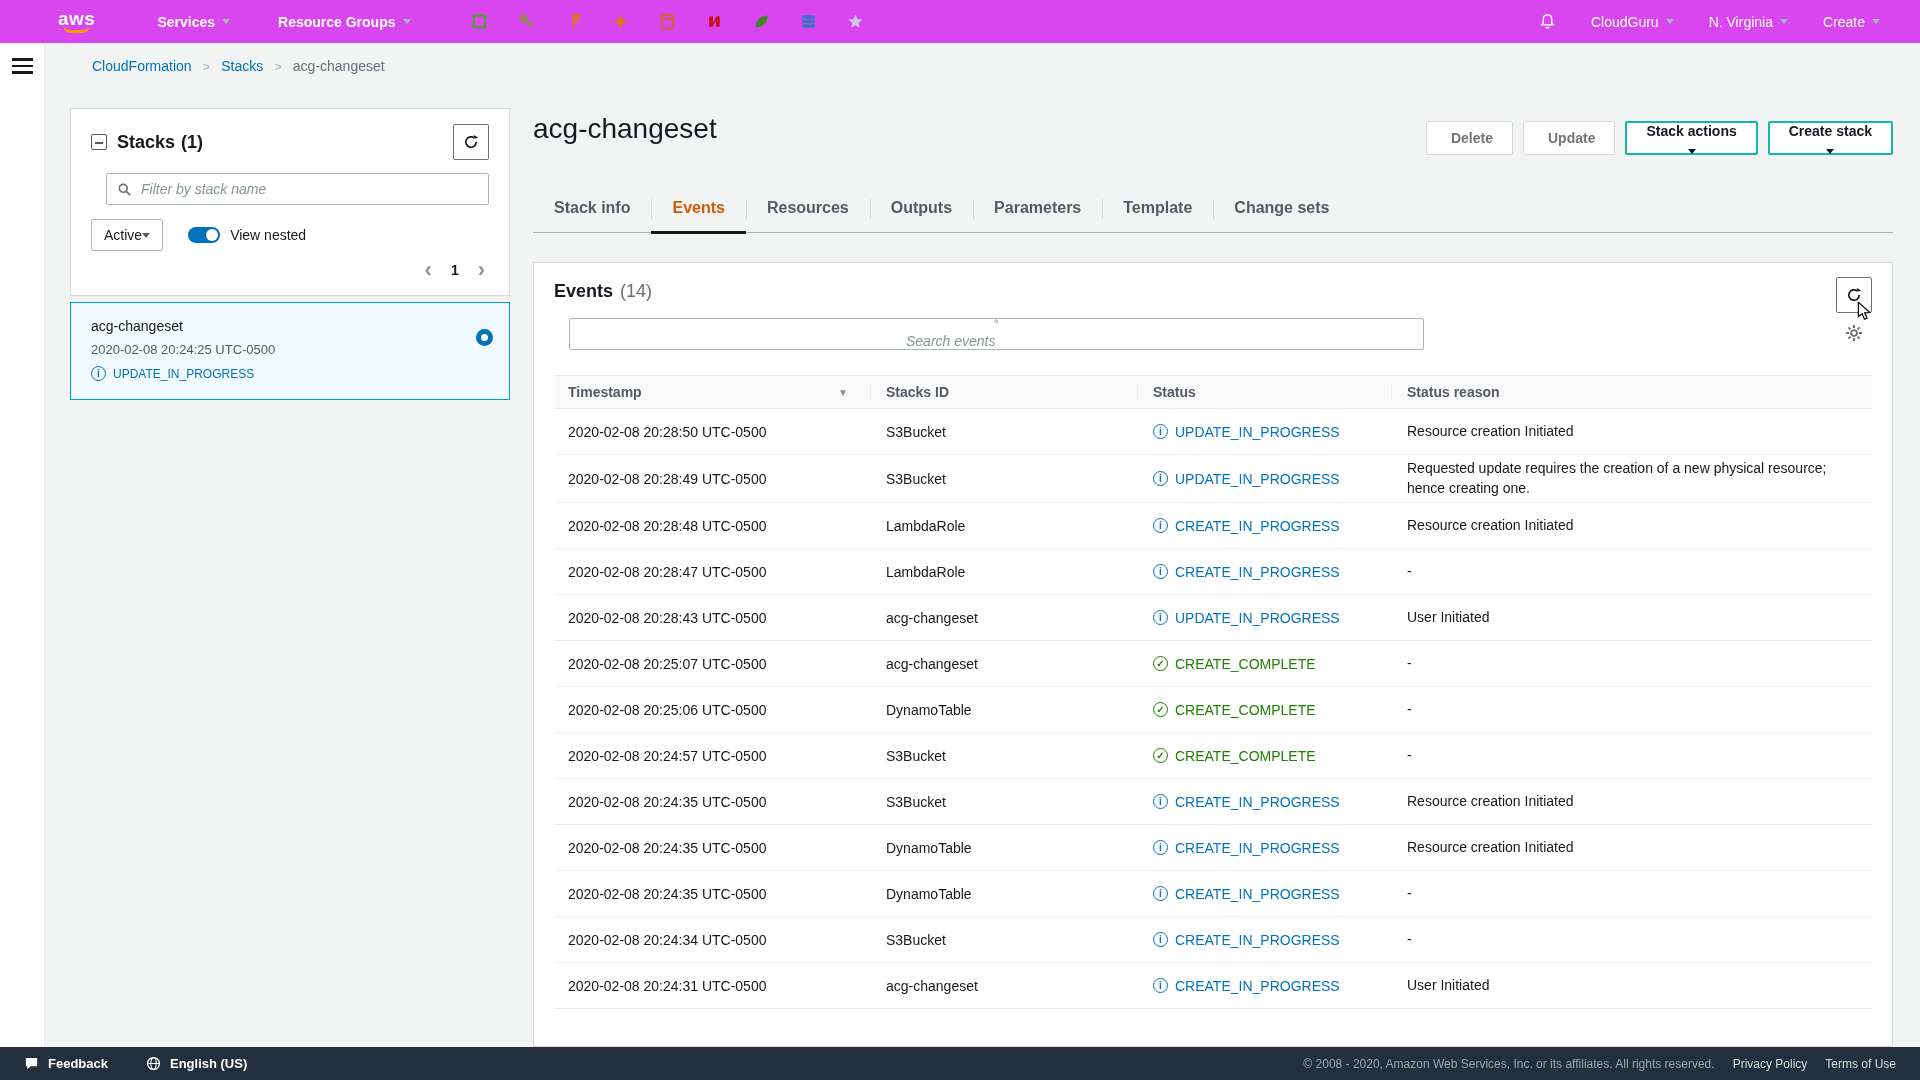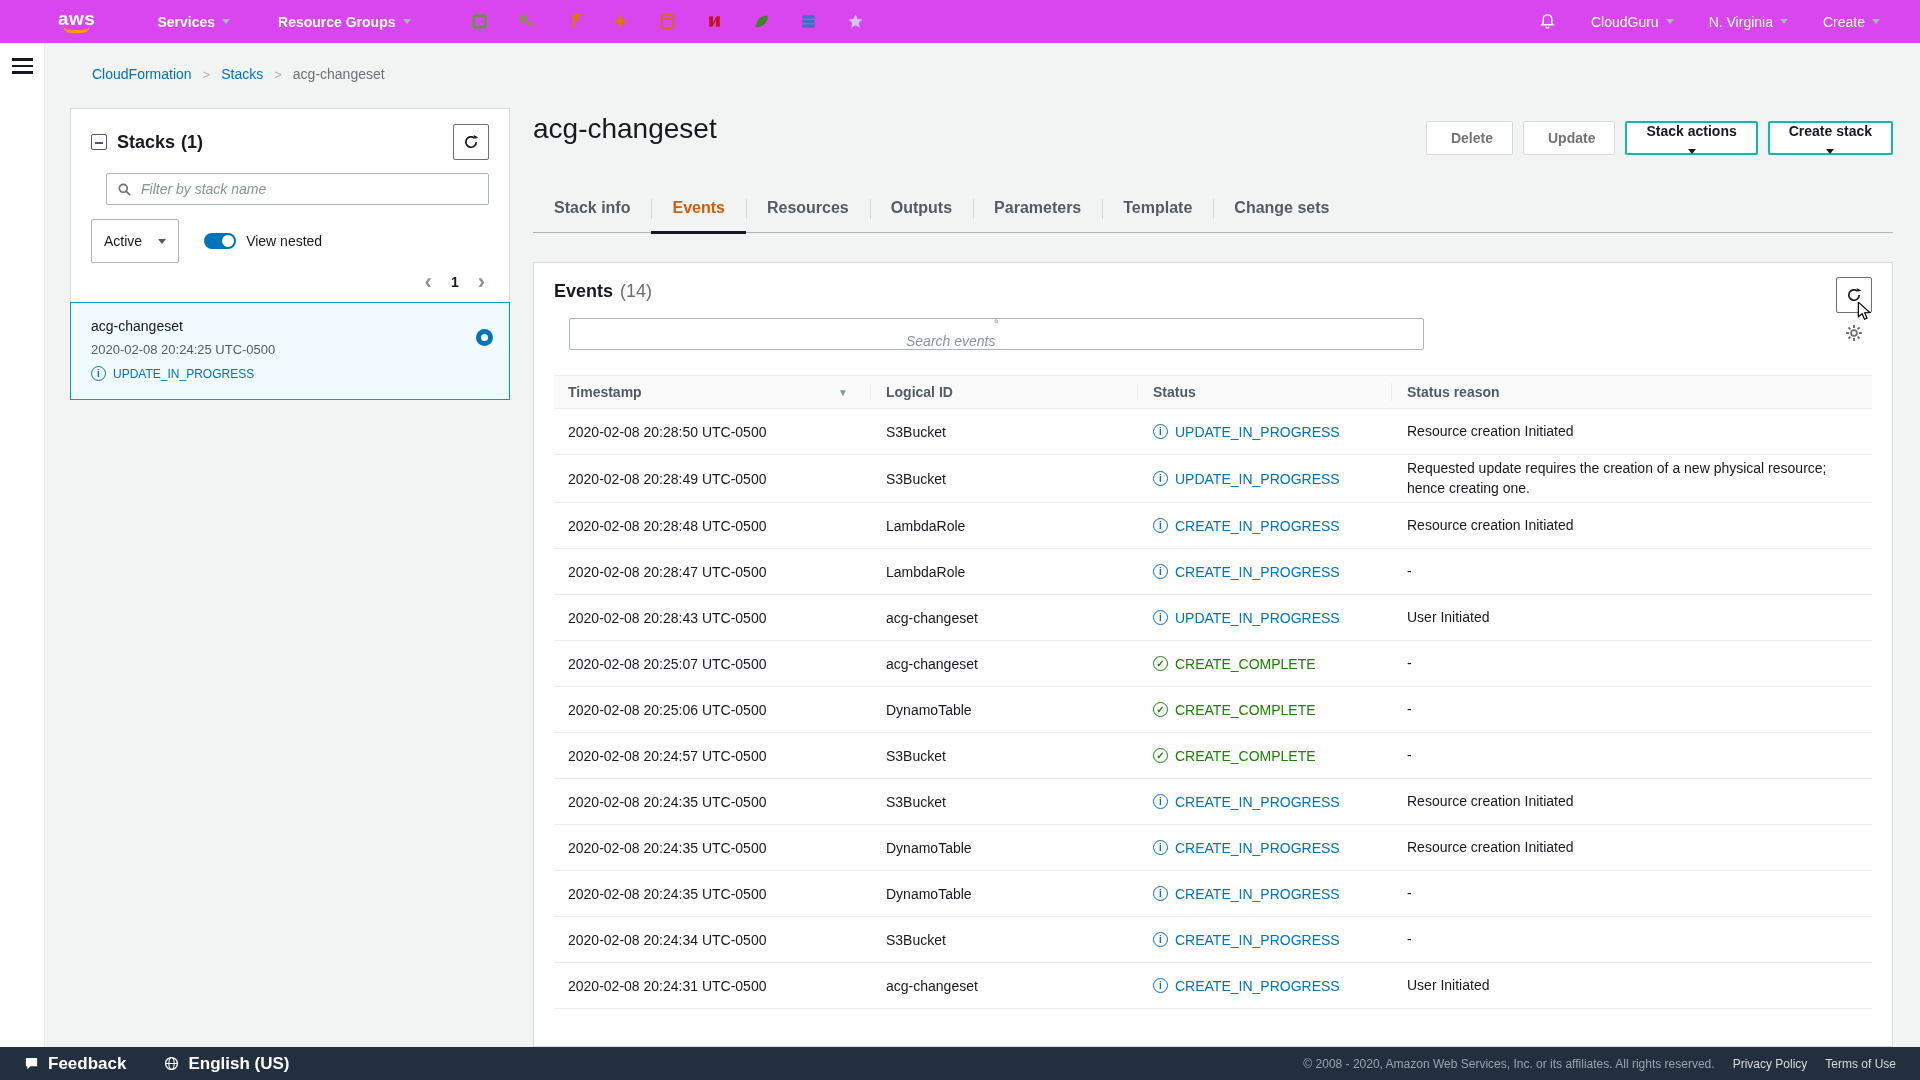--- a/index.html
+++ b/index.html
@@ -25,7 +25,7 @@
   .hamburger i { display:block; height:2.5px; background:#16191f; margin-bottom:4px; }
 
   
-  .breadcrumb { position:absolute; left:92px; top:66px; font-size:14px; display:flex; gap:11px; align-items:center; }
+  .breadcrumb { position:absolute; left:92px; top:58px; font-size:14px; display:flex; gap:11px; align-items:center; }
   .crumb-link { color:#0073bb; cursor:pointer; }
   .crumb-sep { color:#aab7b8; font-size:13px; }
   .crumb-current { color:#687078; }

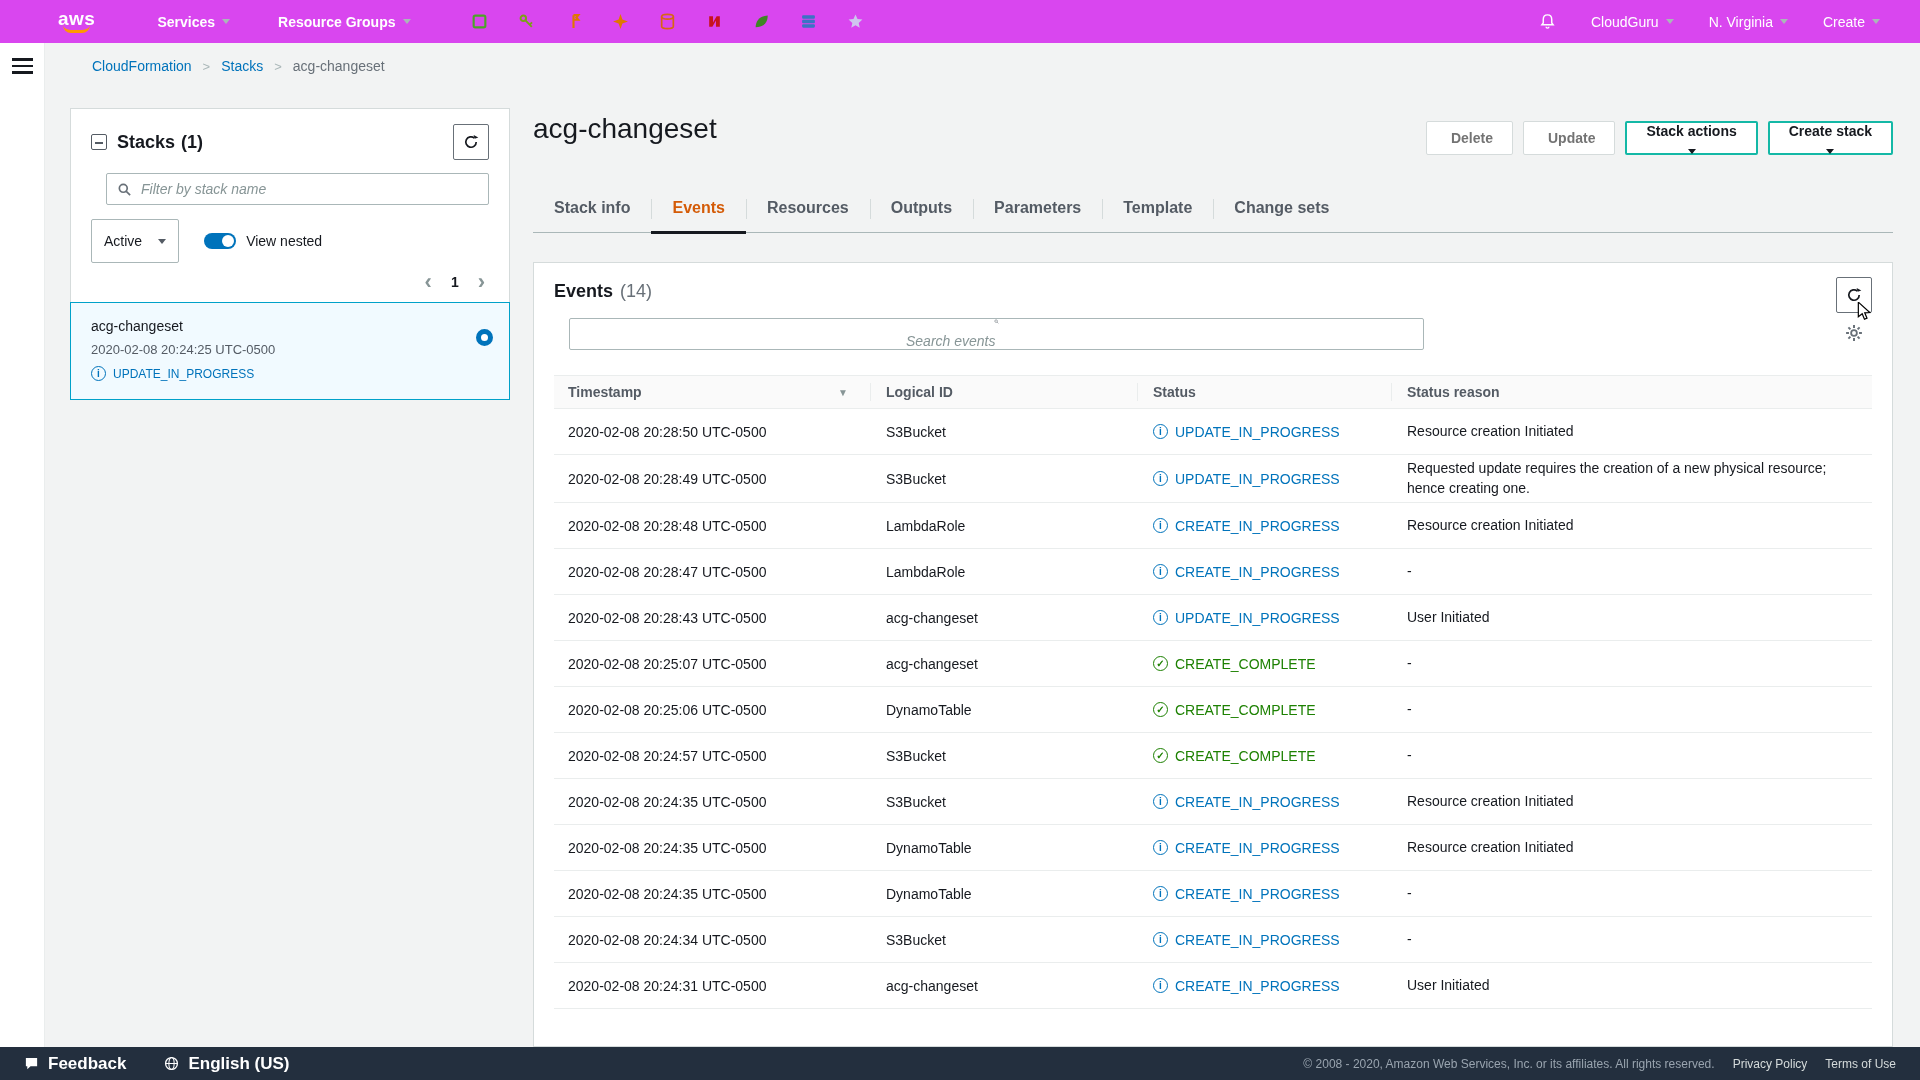--- a/index.html
+++ b/index.html
@@ -43,7 +43,7 @@
   .search-box input { border:none; outline:none; flex:1; font-size:14px; color:#16191f; background:transparent; }
   .search-box input::placeholder { font-style:italic; color:#879596; }
   .controls-row { display:flex; align-items:center; margin-top:14px; }
-  .select-btn { height:44px; border:1px solid #aab7b8; border-radius:2px; background:#fff; display:flex; align-items:center; gap:16px; padding:0 12px; font-size:14px; cursor:pointer; }
+  .select-btn { height:32px; border:1px solid #aab7b8; border-radius:2px; background:#fff; display:flex; align-items:center; padding:0 12px; font-size:14px; cursor:pointer; }
   .select-btn .caret { border-top-color:#545b64; }
   .toggle-wrap { display:flex; align-items:center; gap:10px; margin-left:25px; font-size:14px; }
   .toggle { width:32px; height:16px; border-radius:9px; background:#0073bb; position:relative; cursor:pointer; flex:none; }

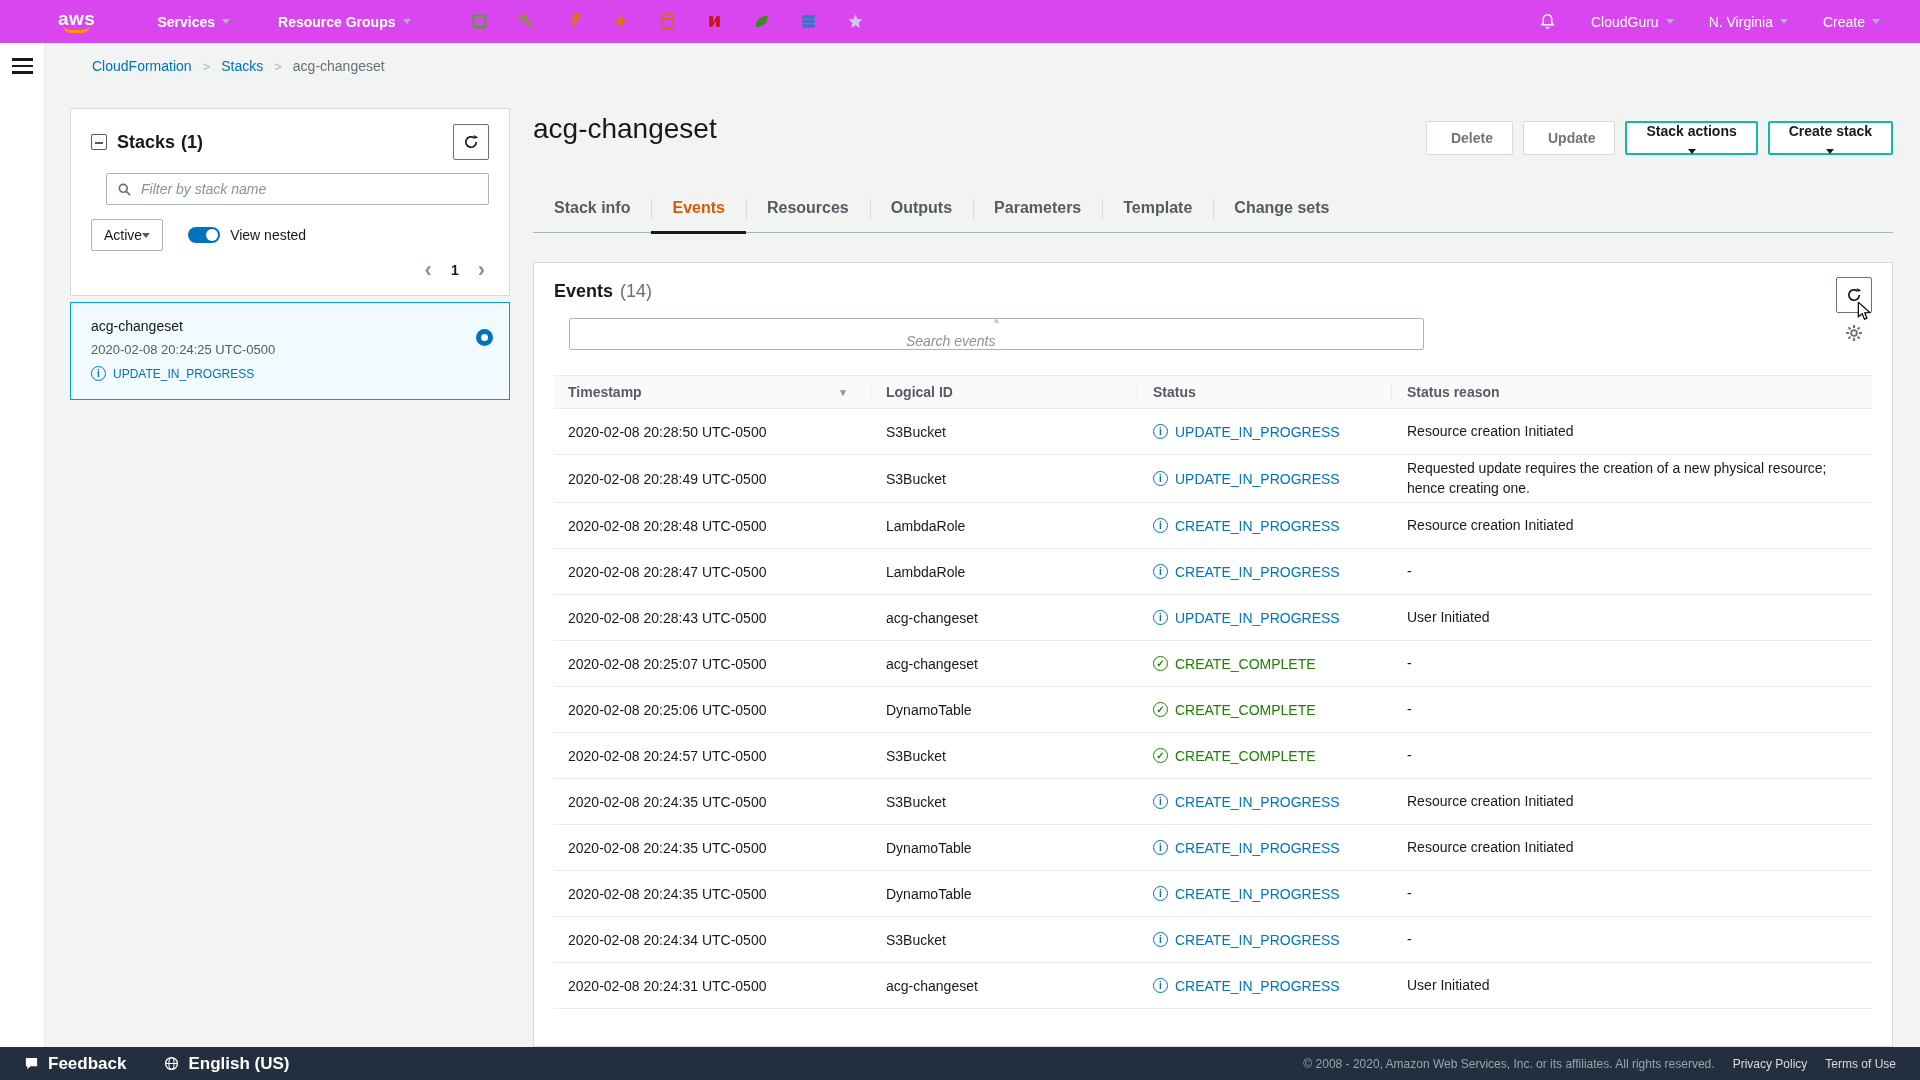--- a/index.html
+++ b/index.html
@@ -329,7 +329,7 @@
         <span class="sort-arrow">▼</span>
       </div>
       <div class="col-lid">
-          <span>Logical ID</span>
+          <span>Stacks ID</span>
         </div>
       <div class="col-st">
           <span>Status</span>

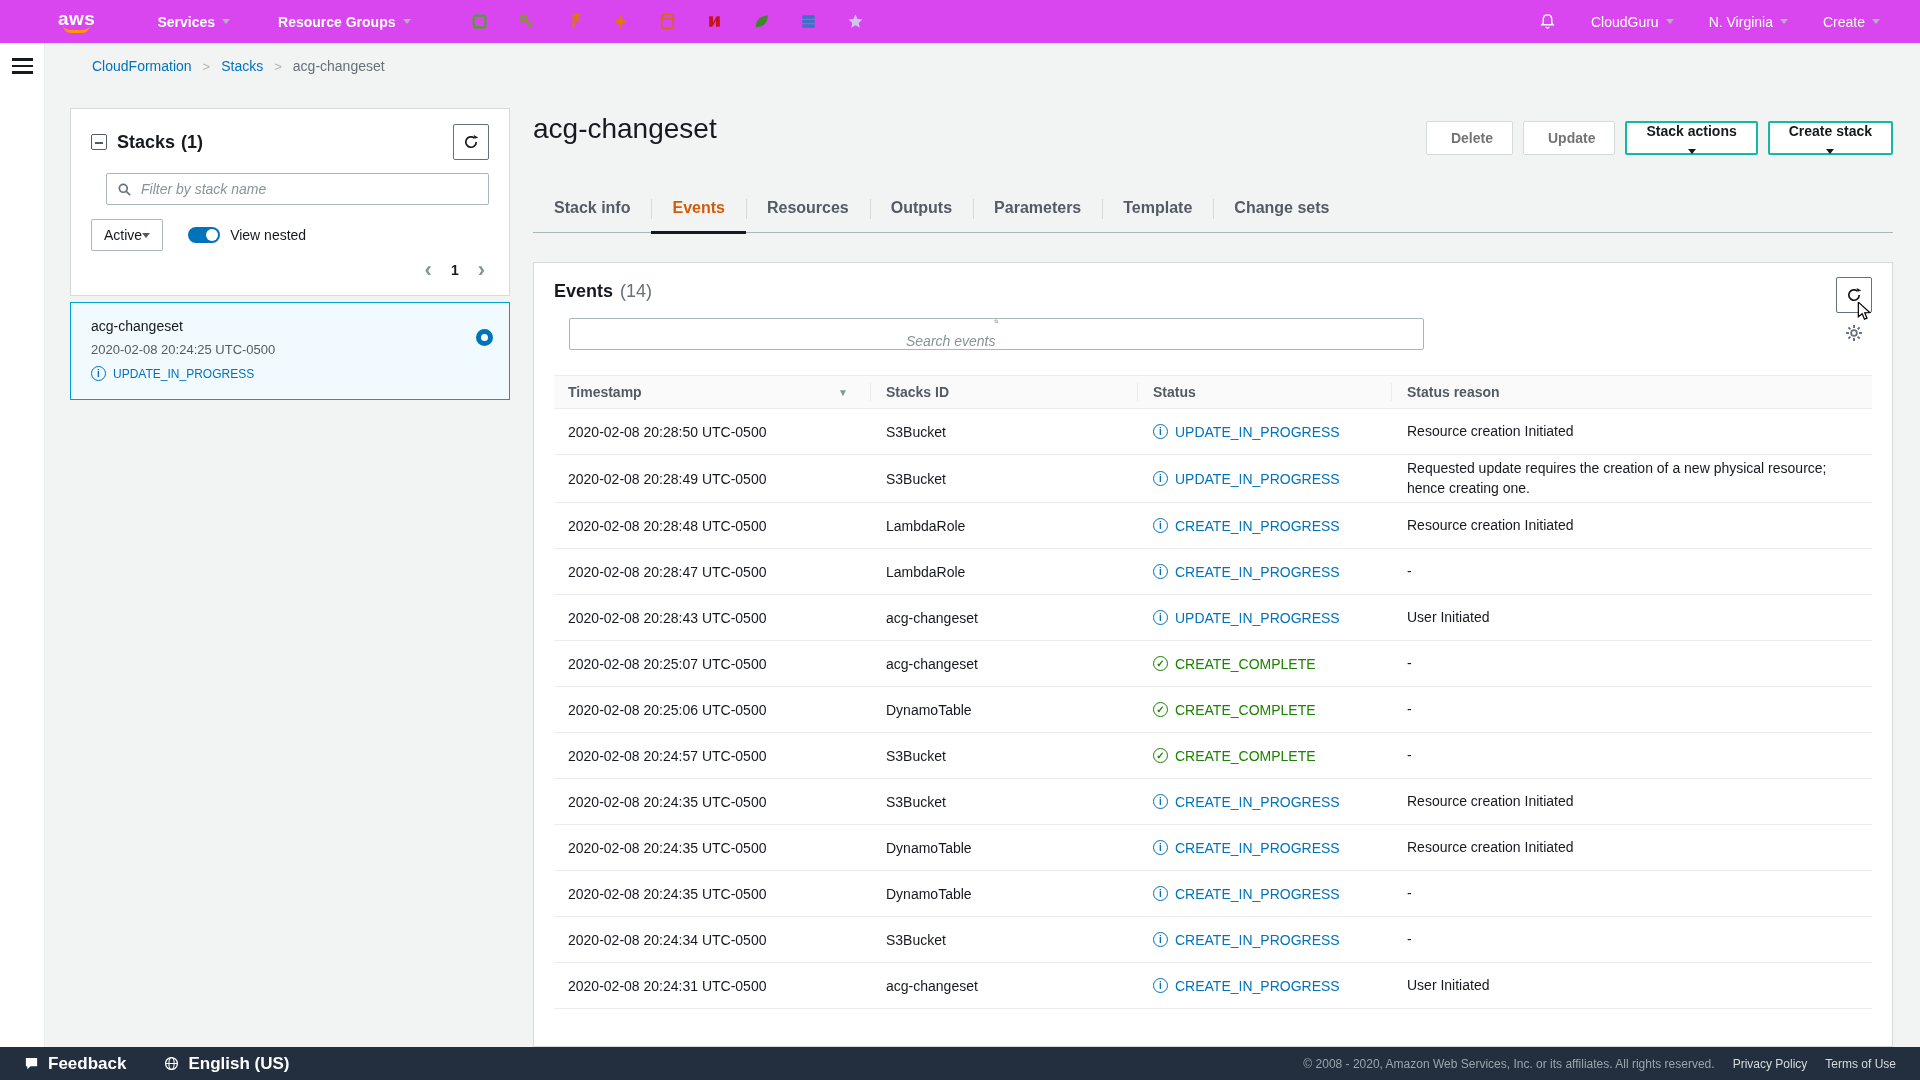--- a/index.html
+++ b/index.html
@@ -101,7 +101,7 @@
 
   
   .footer { position:absolute; left:0; bottom:0; width:1920px; height:33px; background:#232f3e; display:flex; align-items:center; padding:0 24px; }
-  .f-item { display:flex; align-items:center; gap:9px; font-size:17px; font-weight:bold; color:#fff; margin-right:38px; cursor:pointer; }
+  .f-item { display:flex; align-items:center; gap:9px; font-size:13px; font-weight:bold; color:#fff; margin-right:38px; cursor:pointer; }
   .f-right { margin-left:auto; display:flex; align-items:flex-end; gap:18px; }
   .f-copy { color:#99a4af; font-size:12px; }
   .f-link { color:#d5dbdb; font-size:12px; cursor:pointer; }

